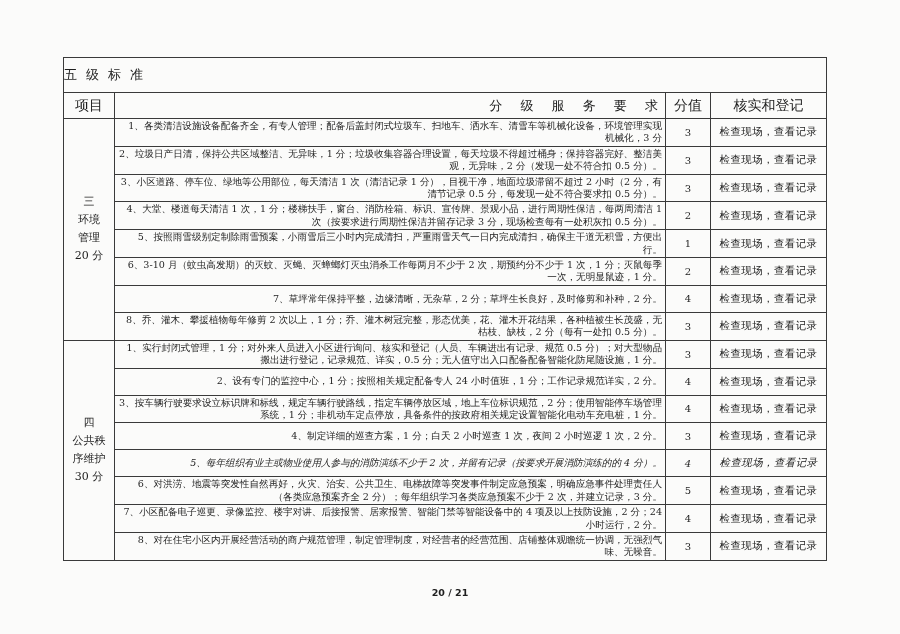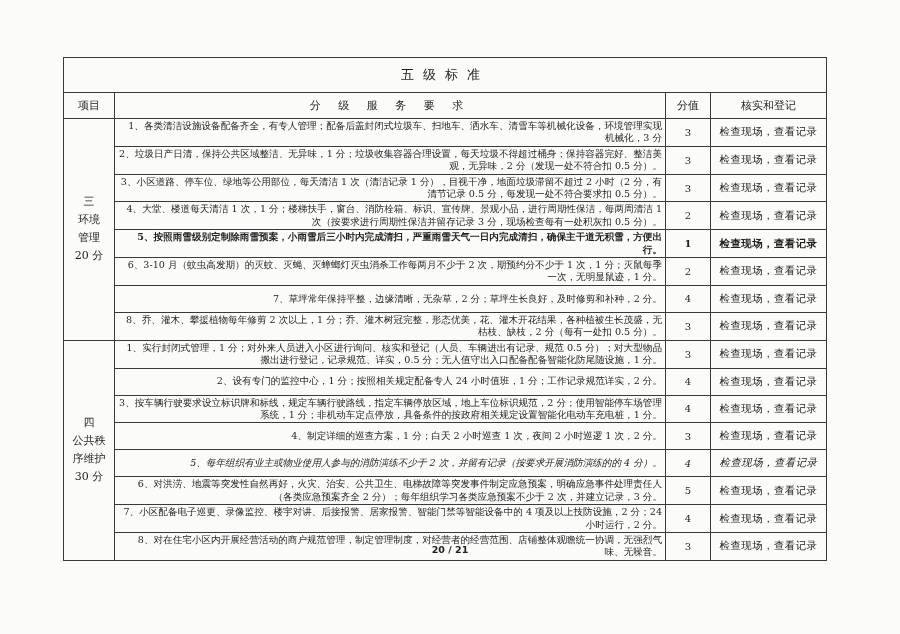--- a/index.html
+++ b/index.html
@@ -14,7 +14,7 @@
   .page-table td, .page-table th {
     border:1px solid #3a3a3a; padding:0; vertical-align:middle;
   }
-  .title-row td { height:34px; text-align:center; font-size:13px; letter-spacing:9px; font-weight:normal; }
+  .title-row td { height:34px; font-size:13px; letter-spacing:9px; font-weight:normal; }
   .header-row th { height:25px; font-weight:normal; font-size:11px; text-align:center; }
   .header-row th.req { letter-spacing:7px; font-size:11px; }
   .section-cell { text-align:center; font-size:11px; line-height:18px; }

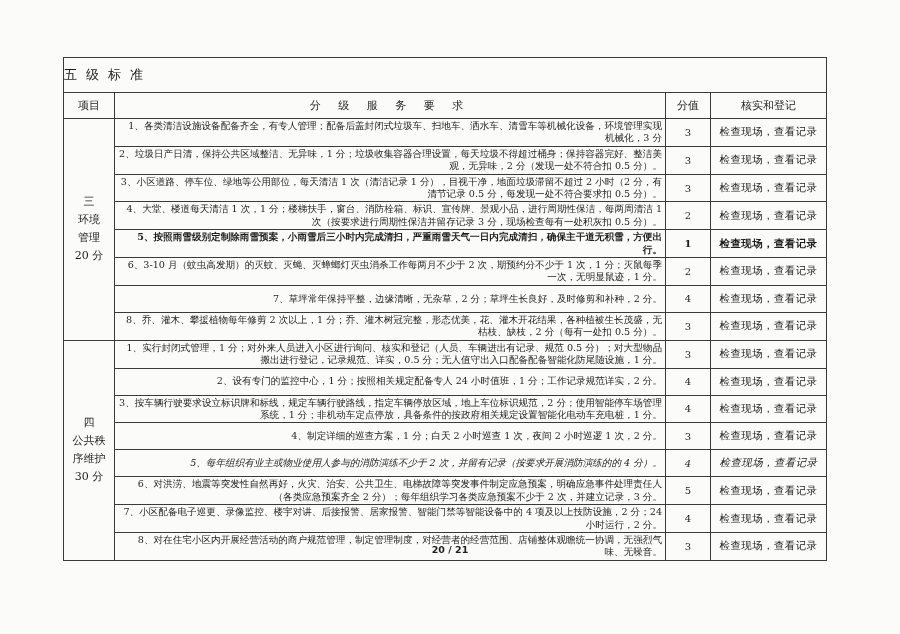--- a/index.html
+++ b/index.html
@@ -15,7 +15,7 @@
     border:1px solid #3a3a3a; padding:0; vertical-align:middle;
   }
   .title-row td { height:34px; font-size:13px; letter-spacing:9px; font-weight:normal; }
-  .header-row th { height:25px; font-weight:normal; font-size:11px; text-align:center; }
+  .header-row th { height:25px; font-weight:normal; font-size:14px; text-align:center; }
   .header-row th.req { letter-spacing:7px; font-size:11px; }
   .section-cell { text-align:center; font-size:11px; line-height:18px; }
   .req-cell { font-size:9.6px; line-height:12.4px; padding:1px 3px 1px 4px !important; text-align:right; }

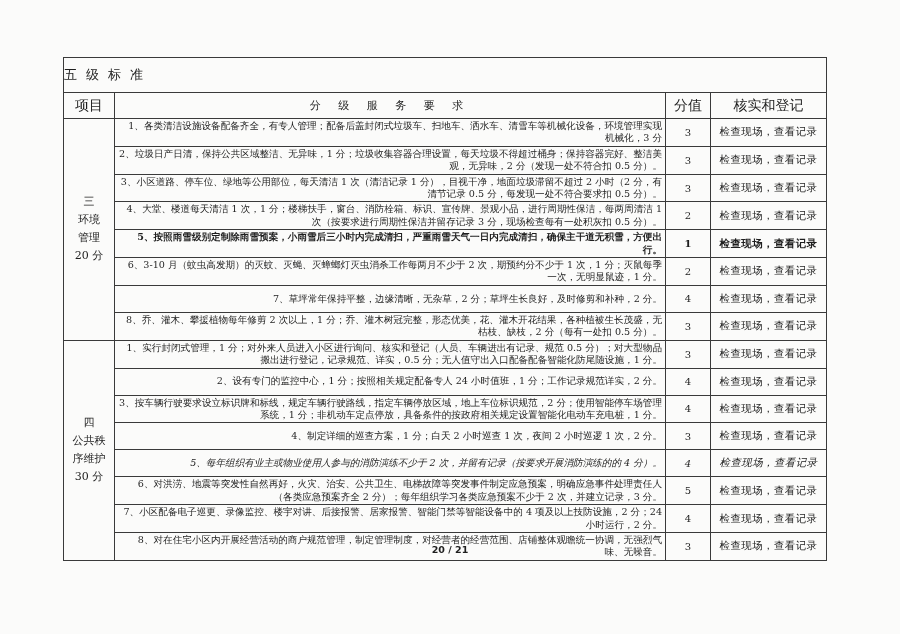--- a/index.html
+++ b/index.html
@@ -16,7 +16,7 @@
   }
   .title-row td { height:34px; font-size:13px; letter-spacing:9px; font-weight:normal; }
   .header-row th { height:25px; font-weight:normal; font-size:14px; text-align:center; }
-  .header-row th.req { letter-spacing:7px; font-size:11px; }
+  .header-row th.req { letter-spacing:7px; font-size:13px;text-align:right; }
   .section-cell { text-align:center; font-size:11px; line-height:18px; }
   .req-cell { font-size:9.6px; line-height:12.4px; padding:1px 3px 1px 4px !important; text-align:right; }
   .score-cell { text-align:center; font-size:10px; }

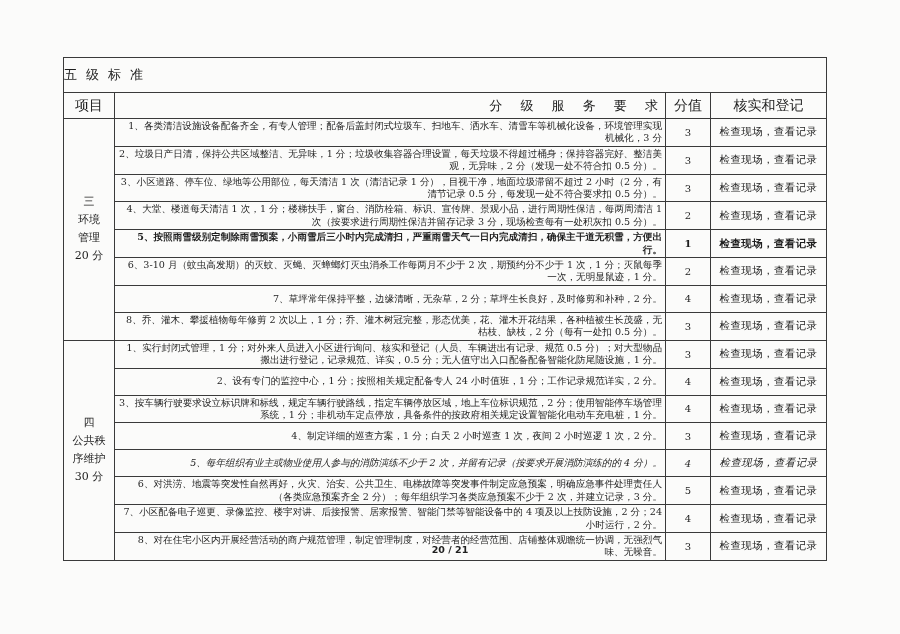--- a/index.html
+++ b/index.html
@@ -69,7 +69,7 @@
         <td class="score-cell">2</td>
         <td class="method-cell">检查现场，查看记录</td>
       </tr>
-      <tr style="height: 27px; font-weight: bold;">
+      <tr style="height: 27px;">
         <td class="req-cell">5、按照雨雪级别定制除雨雪预案，小雨雪后三小时内完成清扫，严重雨雪天气一日内完成清扫，确保主干道无积雪，方便出行。</td>
         <td class="score-cell">1</td>
         <td class="method-cell">检查现场，查看记录</td>

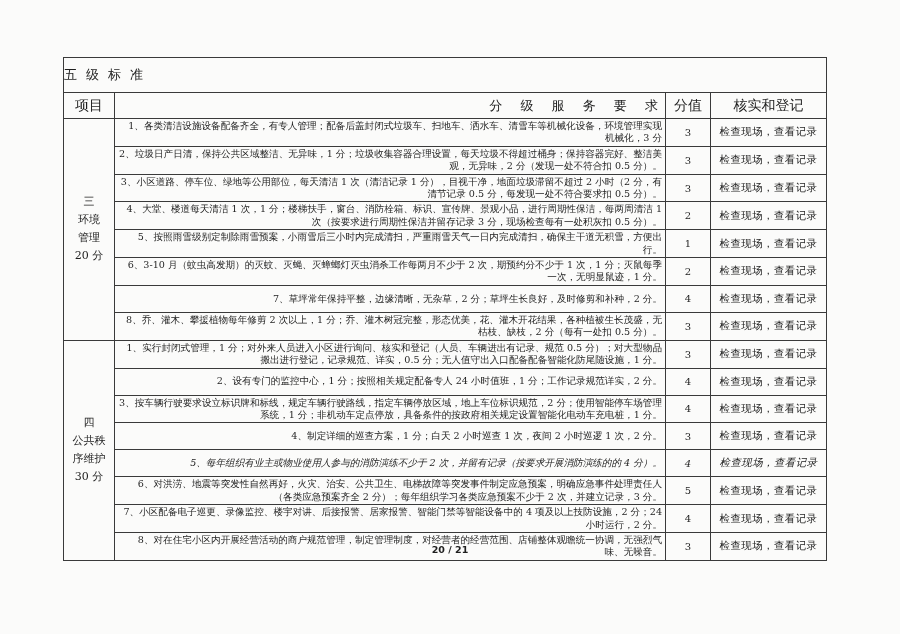--- a/index.html
+++ b/index.html
@@ -21,7 +21,7 @@
   .req-cell { font-size:9.6px; line-height:12.4px; padding:1px 3px 1px 4px !important; text-align:right; }
   .score-cell { text-align:center; font-size:10px; }
   .method-cell { text-align:center; font-size:10.4px; letter-spacing:0.5px; }
-  .footer { position:absolute; left:0; width:900px; top:544px; text-align:center; font-family:"DejaVu Sans", "Liberation Sans", sans-serif; font-size:9.5px; font-weight:bold; }
+  .footer { position:absolute; left:0; width:900px; top:587px; text-align:center; font-family:"DejaVu Sans", "Liberation Sans", sans-serif; font-size:9.5px; font-weight:bold; }
 </style>
 </head>
 <body>

